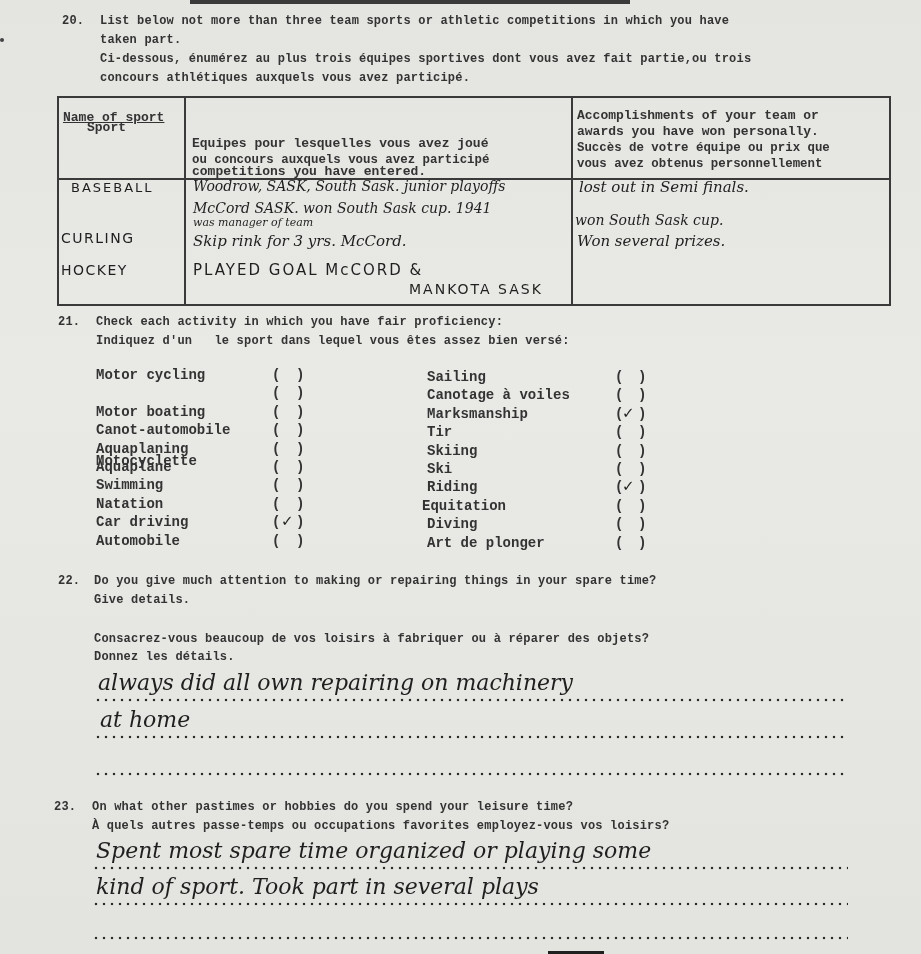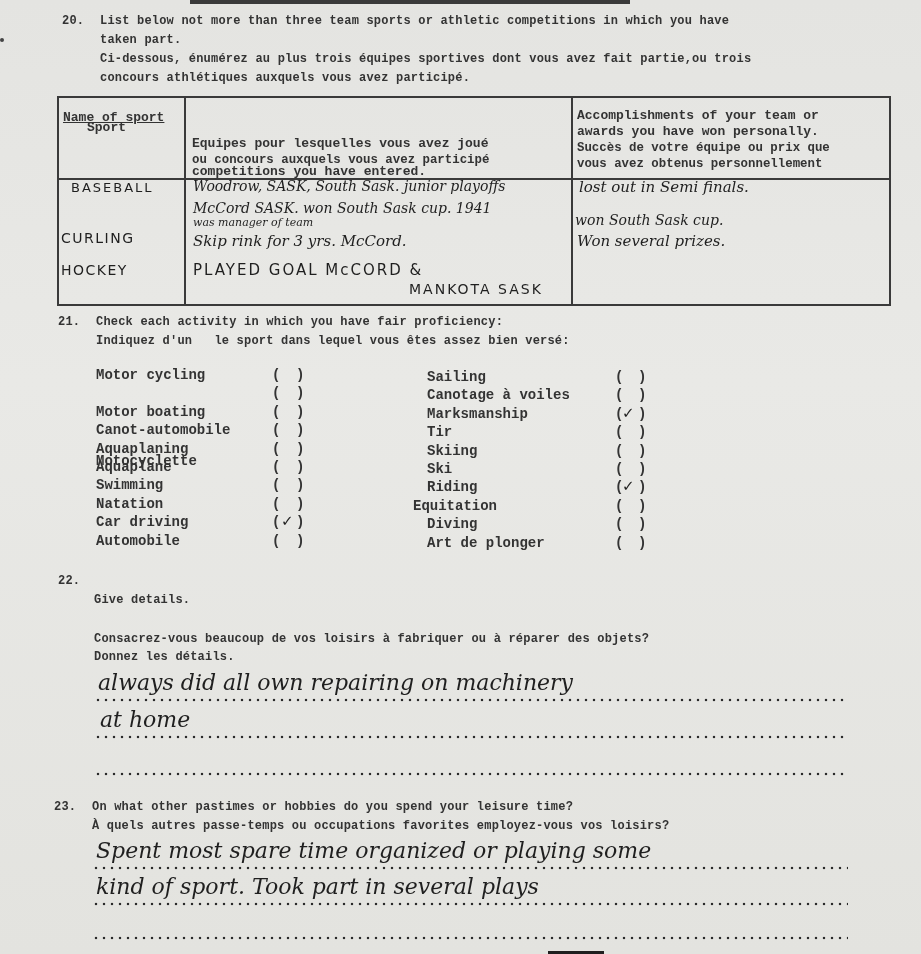--- a/index.html
+++ b/index.html
@@ -170,7 +170,7 @@
         <div class="mark" style="left: 622px; top: 477.4px;">✓</div>
       </div>
       <div>
-        <div class="chk" style="left: 413px; top: 497.8px;">Equitation</div>
+        <div class="chk" style="left: 422px; top: 497.8px;">Equitation</div>
         <div class="chk" style="left: 615px; top: 497.8px;">(</div>
         <div class="chk" style="left: 638px; top: 497.8px;">)</div>
       </div>

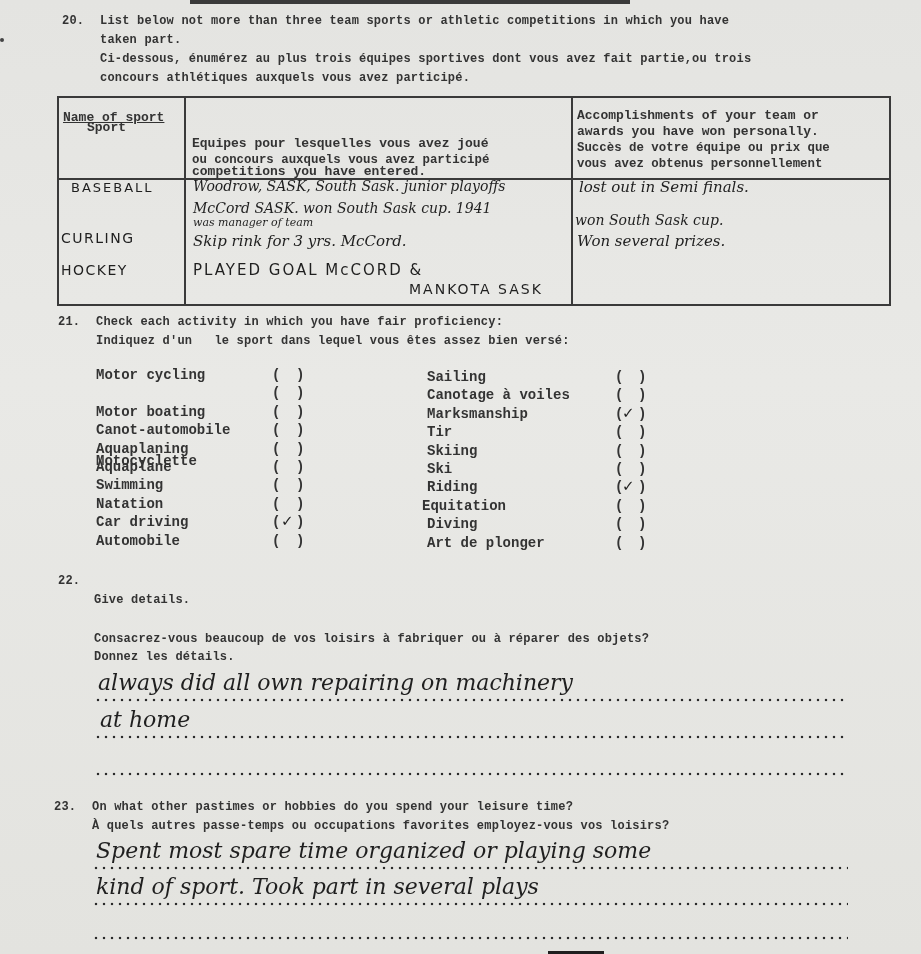--- a/index.html
+++ b/index.html
@@ -187,6 +187,7 @@
     </div>
 
   <div class="tw" style="left:58px;top:572px;">22.</div>
+  <div class="tw" style="left:94px;top:572px;">Do you give much attention to making or repairing things in your spare time?</div>
   <div class="tw" style="left:94px;top:591px;">Give details.</div>
   <div class="tw" style="left:94px;top:630px;">Consacrez-vous beaucoup de vos loisirs à fabriquer ou à réparer des objets?</div>
   <div class="tw" style="left:94px;top:648px;">Donnez les détails.</div>

